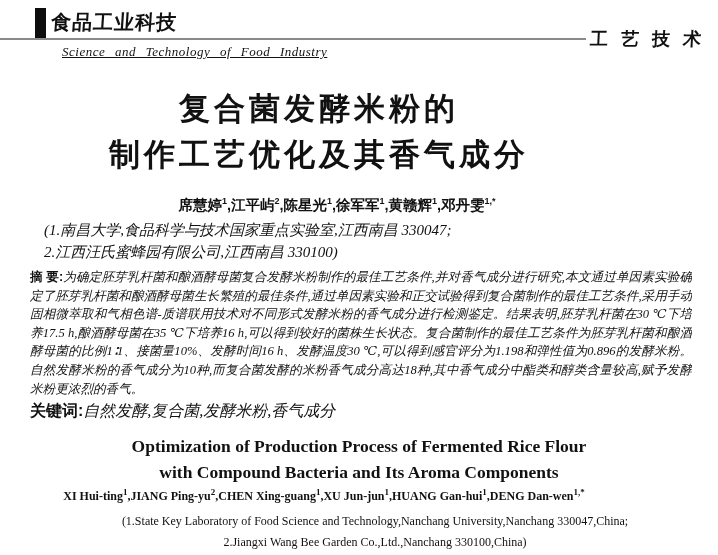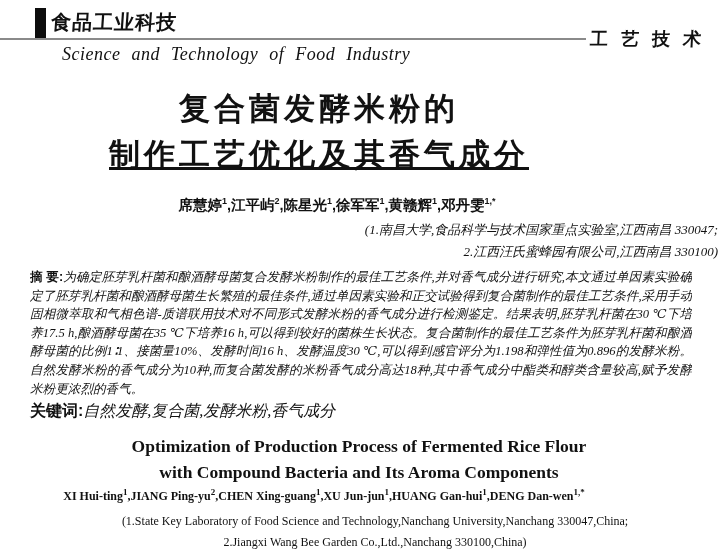--- a/index.html
+++ b/index.html
@@ -29,10 +29,11 @@
   .journal-en {
     position: absolute; left: 62px; top: 44px;
     font-style: italic;
-    font-size: 18px;
+    font-size: 13px;
     word-spacing: 6px;
     letter-spacing: 0.5px;
     white-space: nowrap;
+    text-decoration: underline;
   }
   .header-rule {
     position: absolute; left: 0; top: 38px;

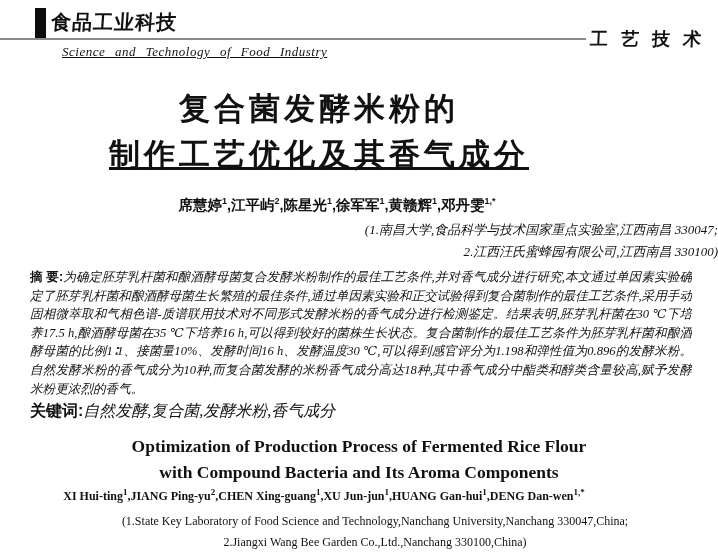--- a/index.html
+++ b/index.html
@@ -58,7 +58,7 @@
     white-space: nowrap;
   }
   .title-cn.l1 { top: 88px; }
-  .title-cn.l2 { top: 134px; text-decoration: underline; }
+  .title-cn.l2 { top: 134px; }
 
   
   .authors-cn {

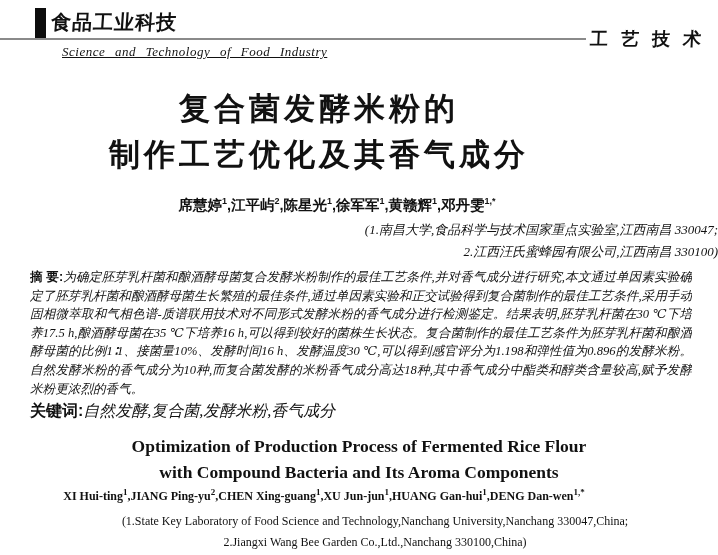--- a/index.html
+++ b/index.html
@@ -71,10 +71,11 @@
   .authors-cn sup, .authors-en sup { font-size: 9px; font-weight: bold; }
   .affil-cn {
     position: absolute; left: 0; width: 718px;
-    text-align: right;
-    font-size: 13px;
+    text-align: left;
+    font-size: 15px;
     font-style: italic;
     white-space: nowrap;
+    padding-left: 44px;
   }
   .affil-cn.l1 { top: 221px; }
   .affil-cn.l2 { top: 243px; }

